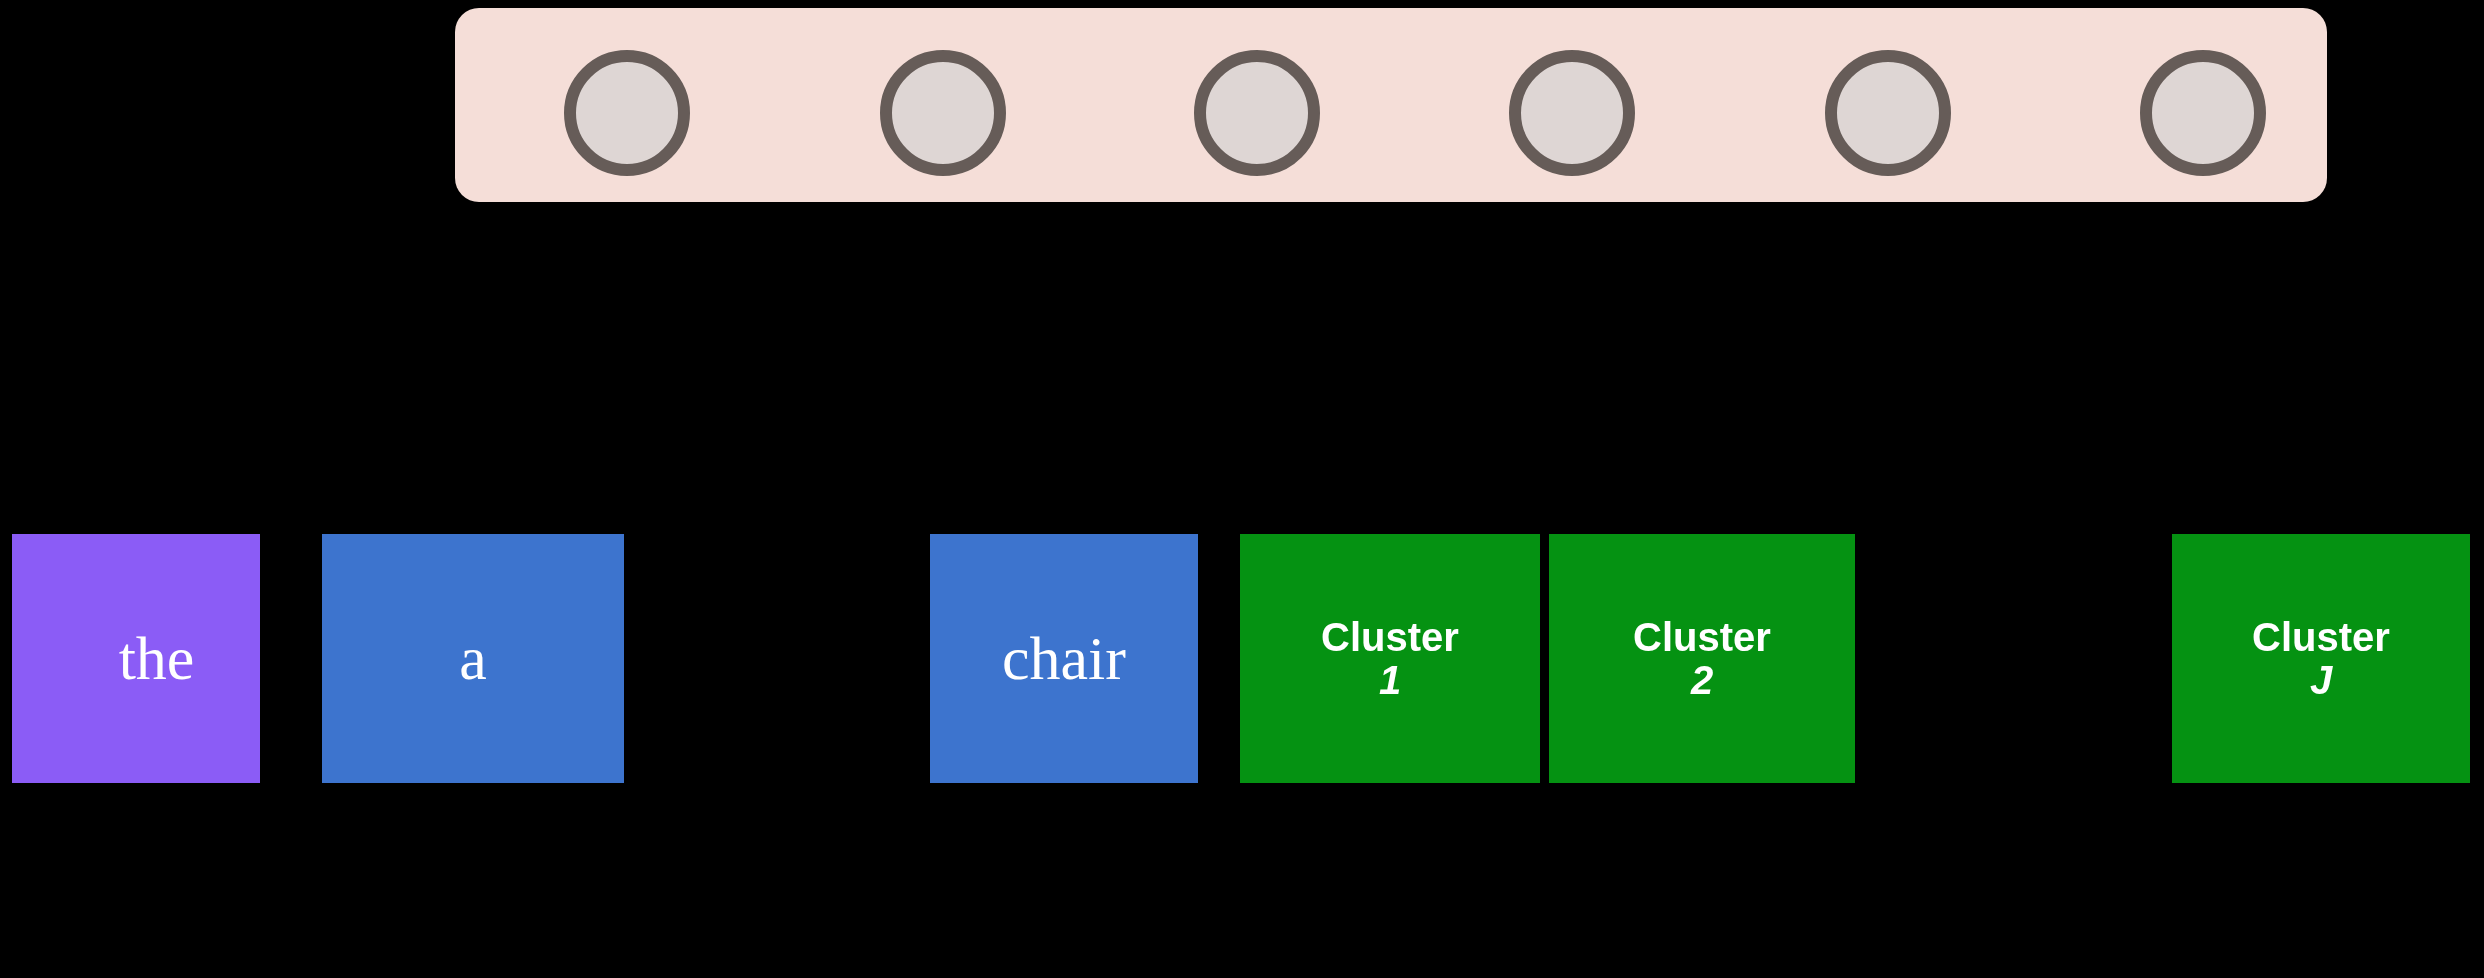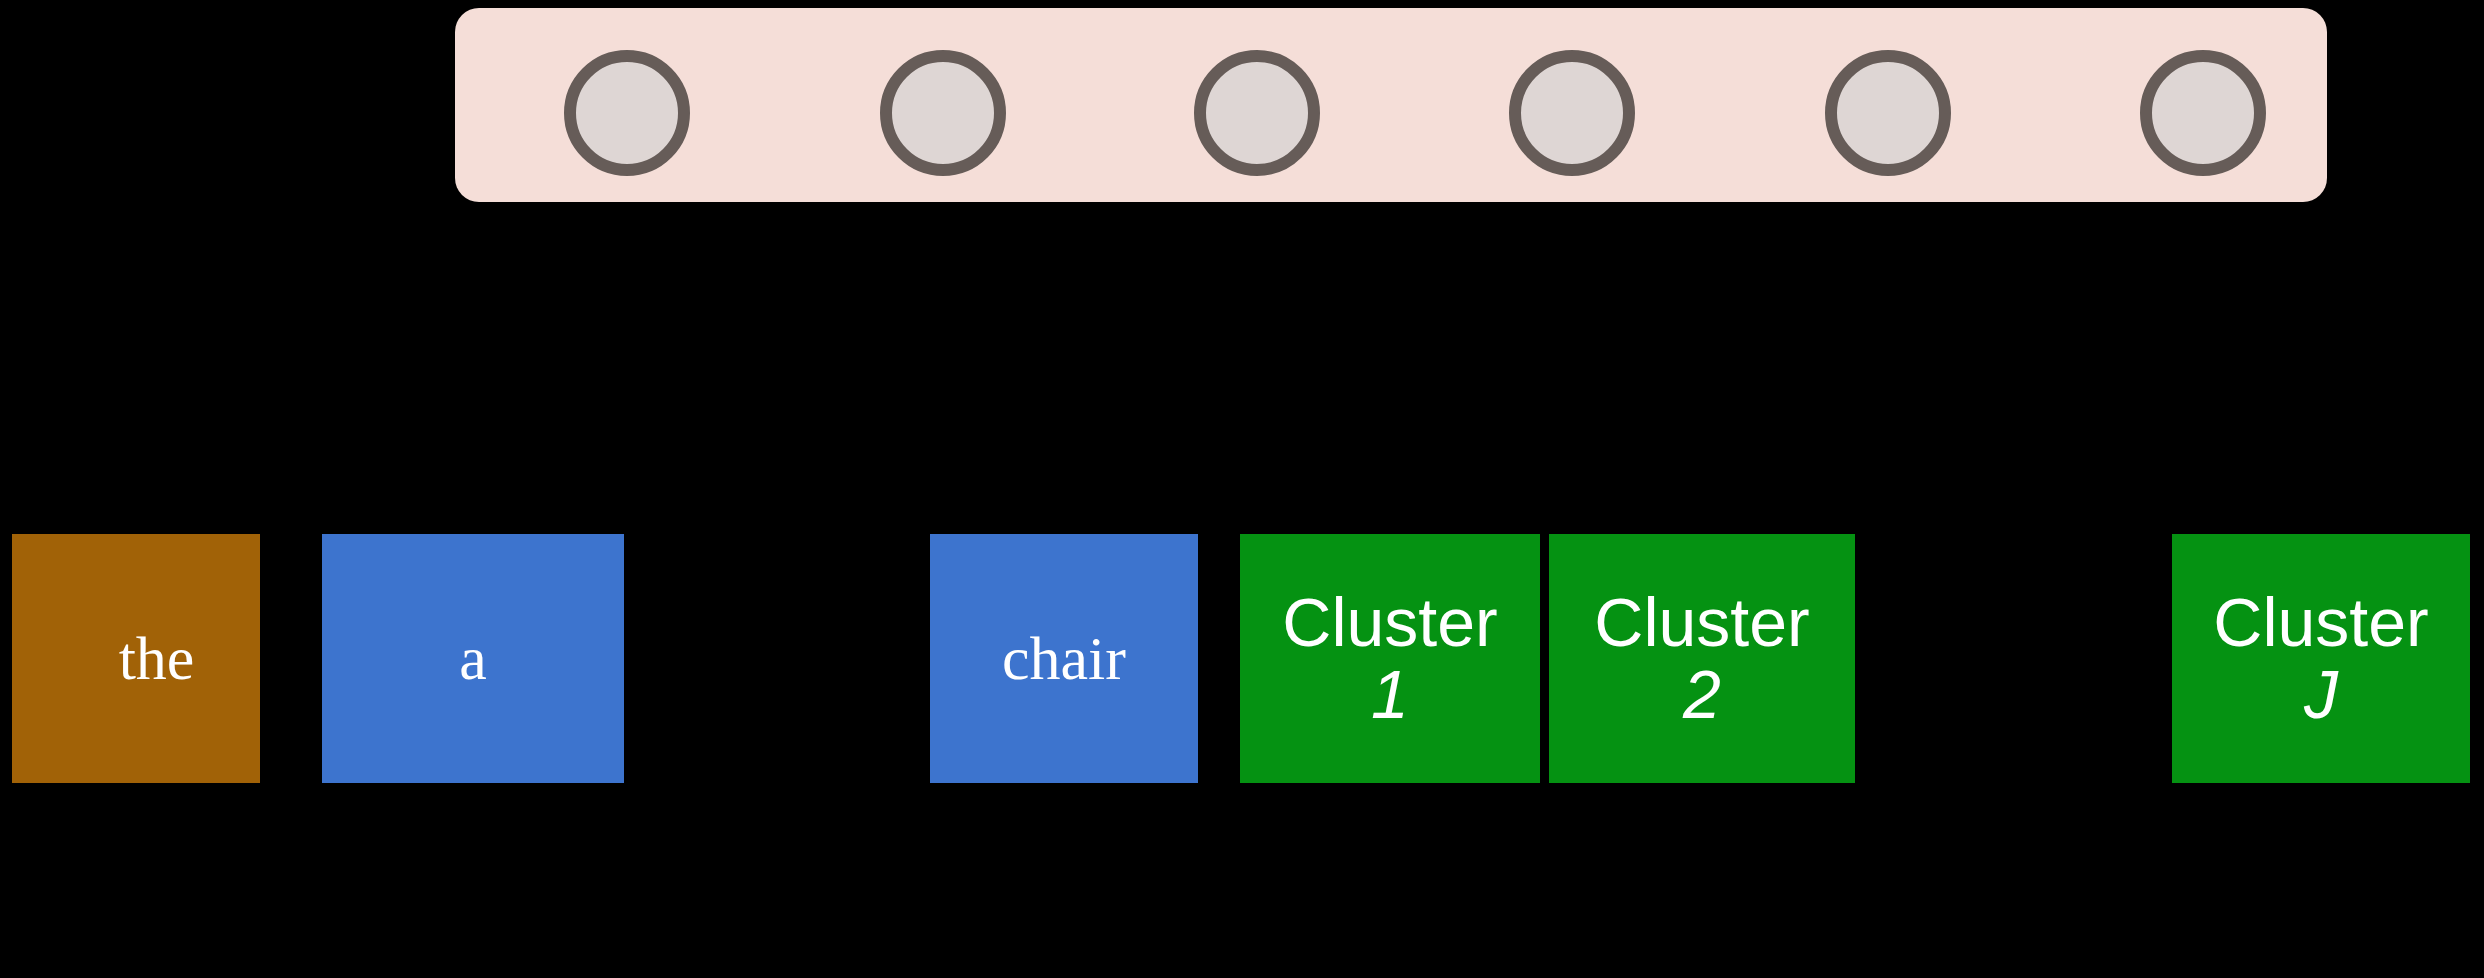--- a/index.html
+++ b/index.html
@@ -98,7 +98,7 @@
     </div>
 
   <div class="token-row">
-      <div class="cell word" style="left: 12px; width: 248px; background: #a16207; padding-left: 41px;">
+      <div class="cell word" style="left: 12px; width: 248px; background: #8b5cf6; padding-left: 41px;">
         <span>the</span>
       </div>
       <div class="cell word" style="left: 322px; width: 302px; background: rgb(61, 116, 206);">

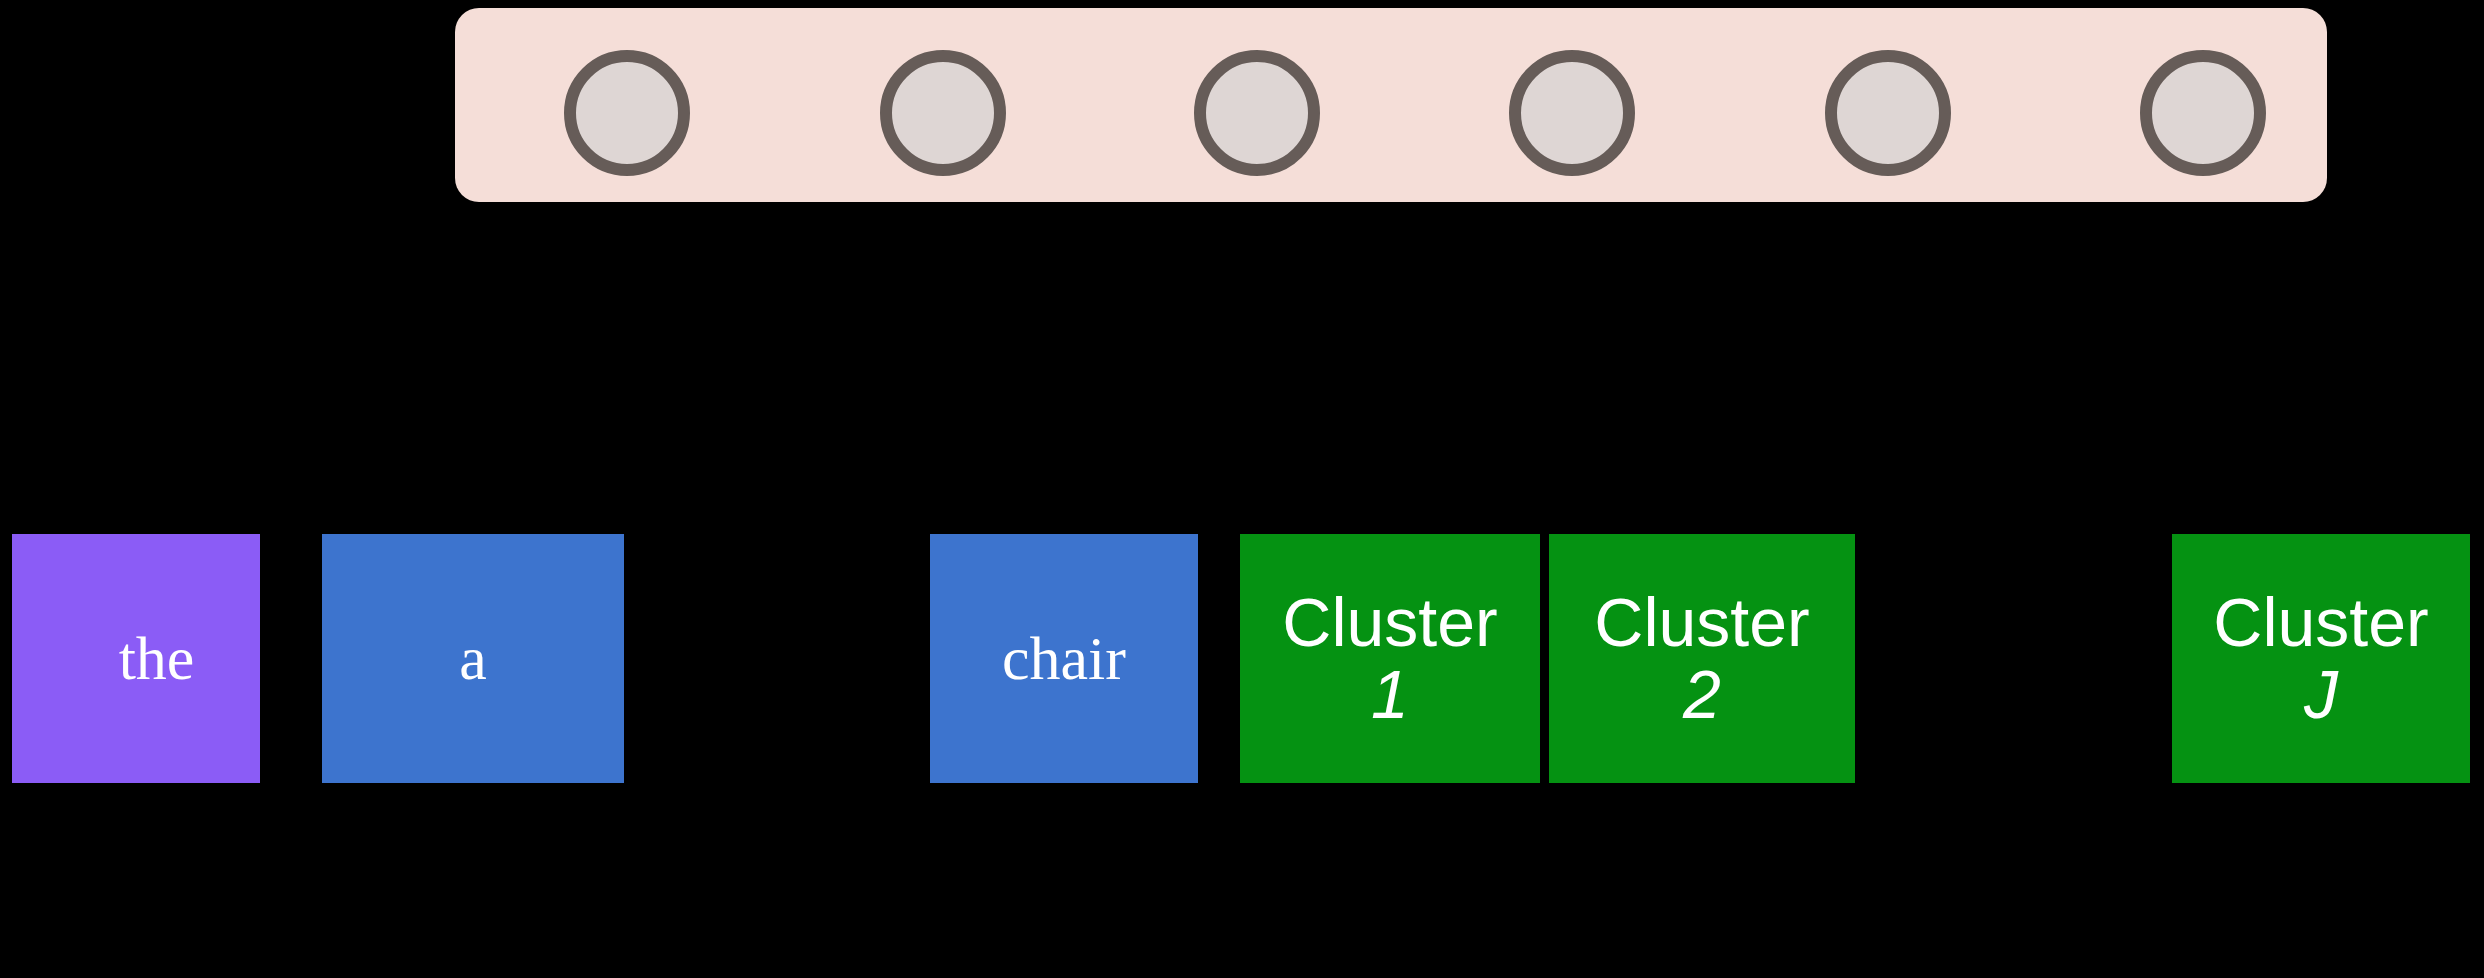--- a/index.html
+++ b/index.html
@@ -71,8 +71,8 @@
   .cell.cluster {
     background: #059212;
     font-family: "Liberation Sans", sans-serif;
-    font-size: 68px;
-    font-weight: 400;
+    font-size: 40px;
+    font-weight: 700;
   }
   .cell.cluster .cluster-label {
     display: block;

